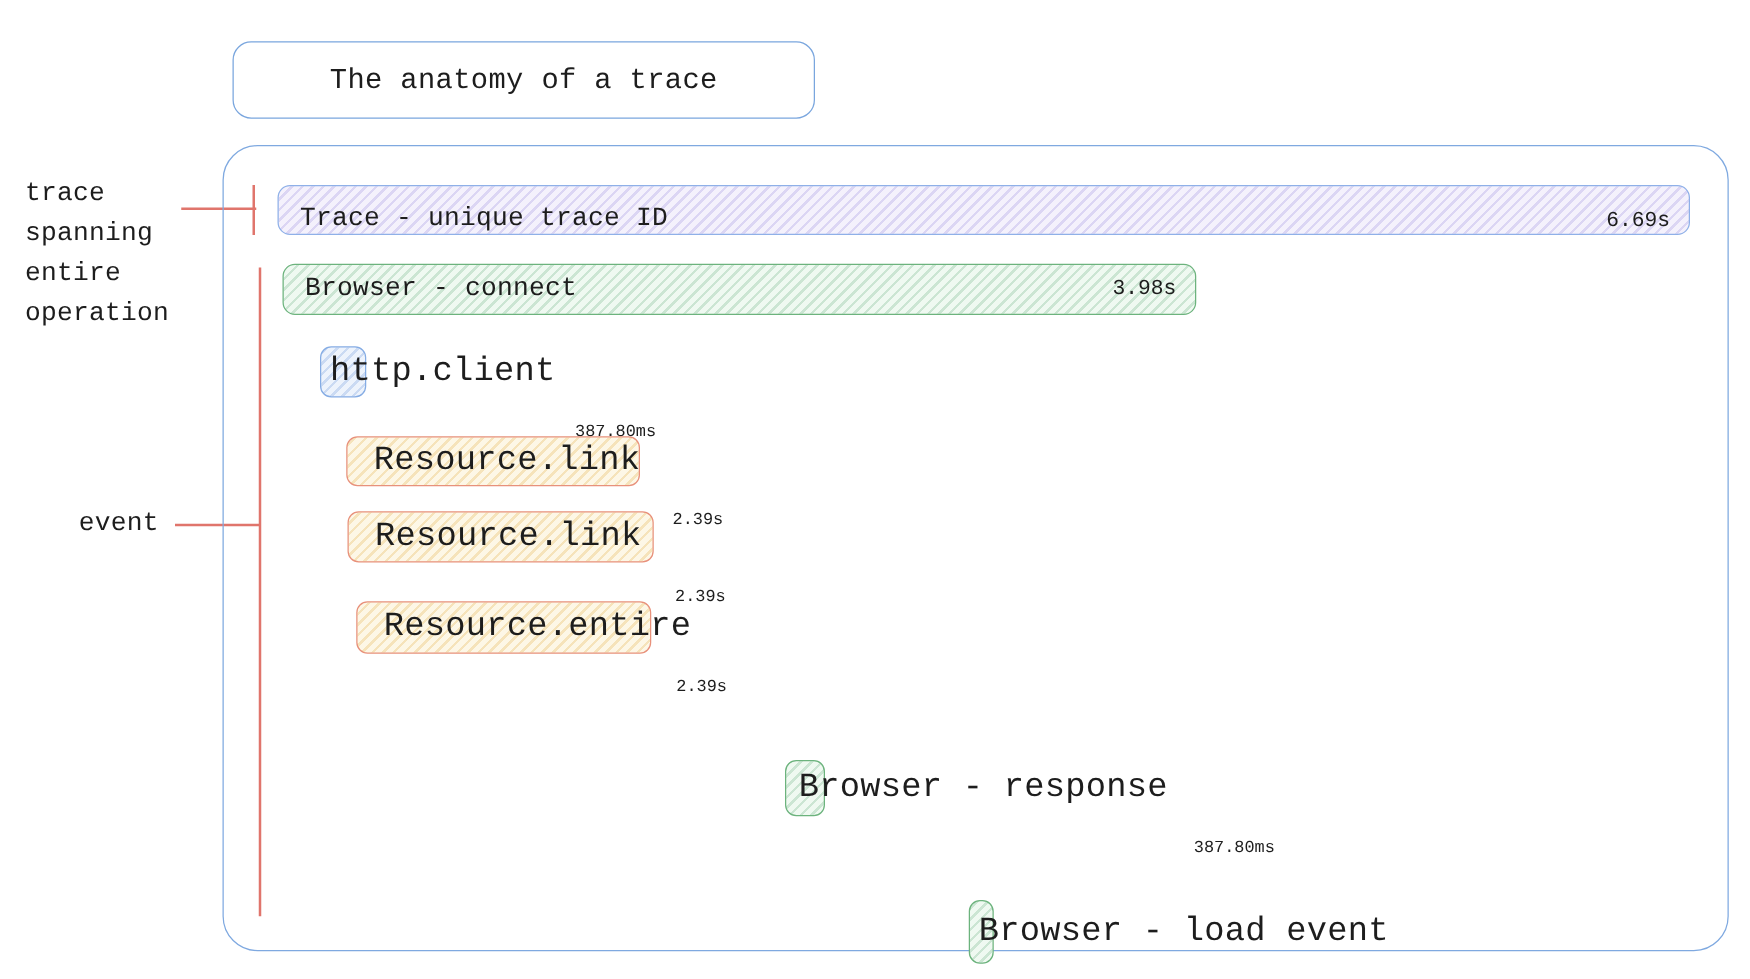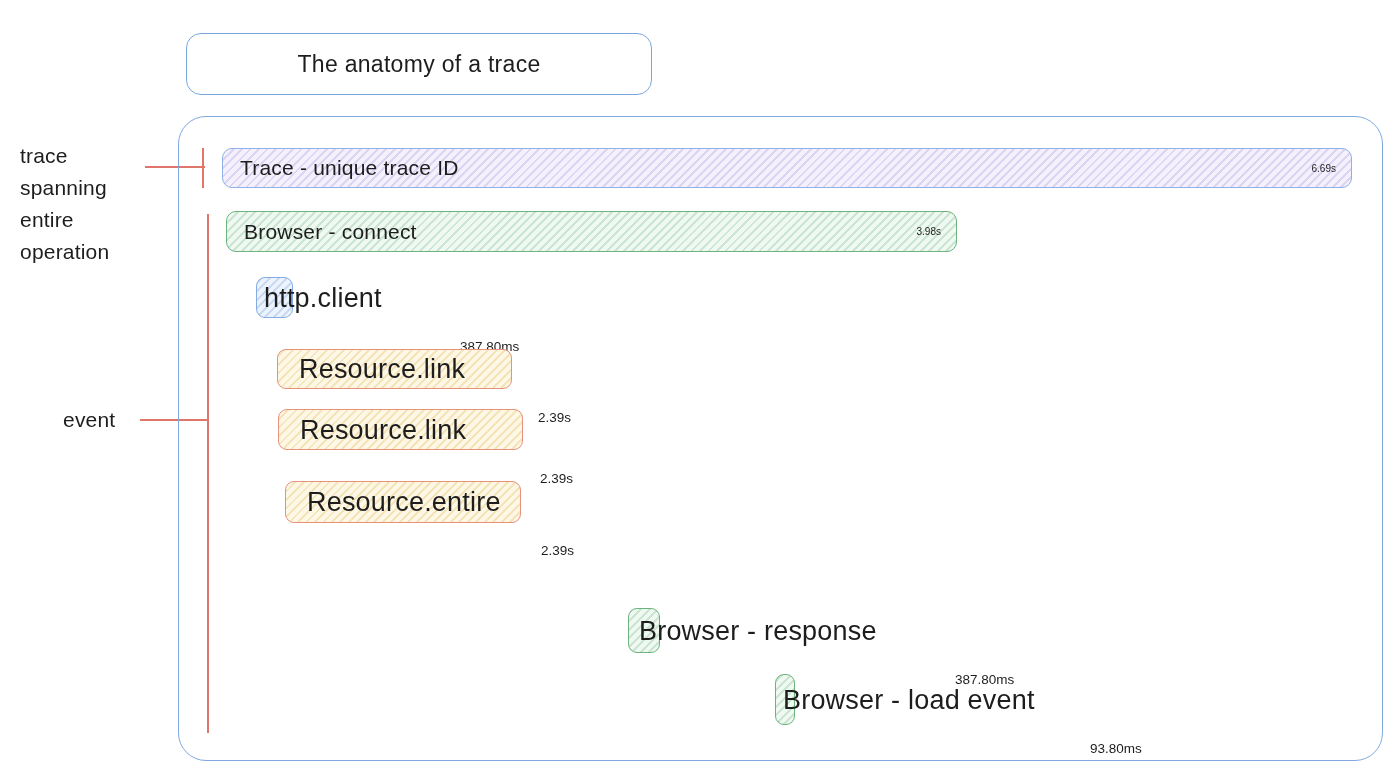--- a/index.html
+++ b/index.html
@@ -8,7 +8,7 @@
     width: 1400px;
     height: 783px;
     background: #ffffff;
-    font-family: Liberation Sans, sans-serif;
+    font-family: Liberation Mono, monospace;
     color: #1d1d1d;
     overflow: hidden;
   }

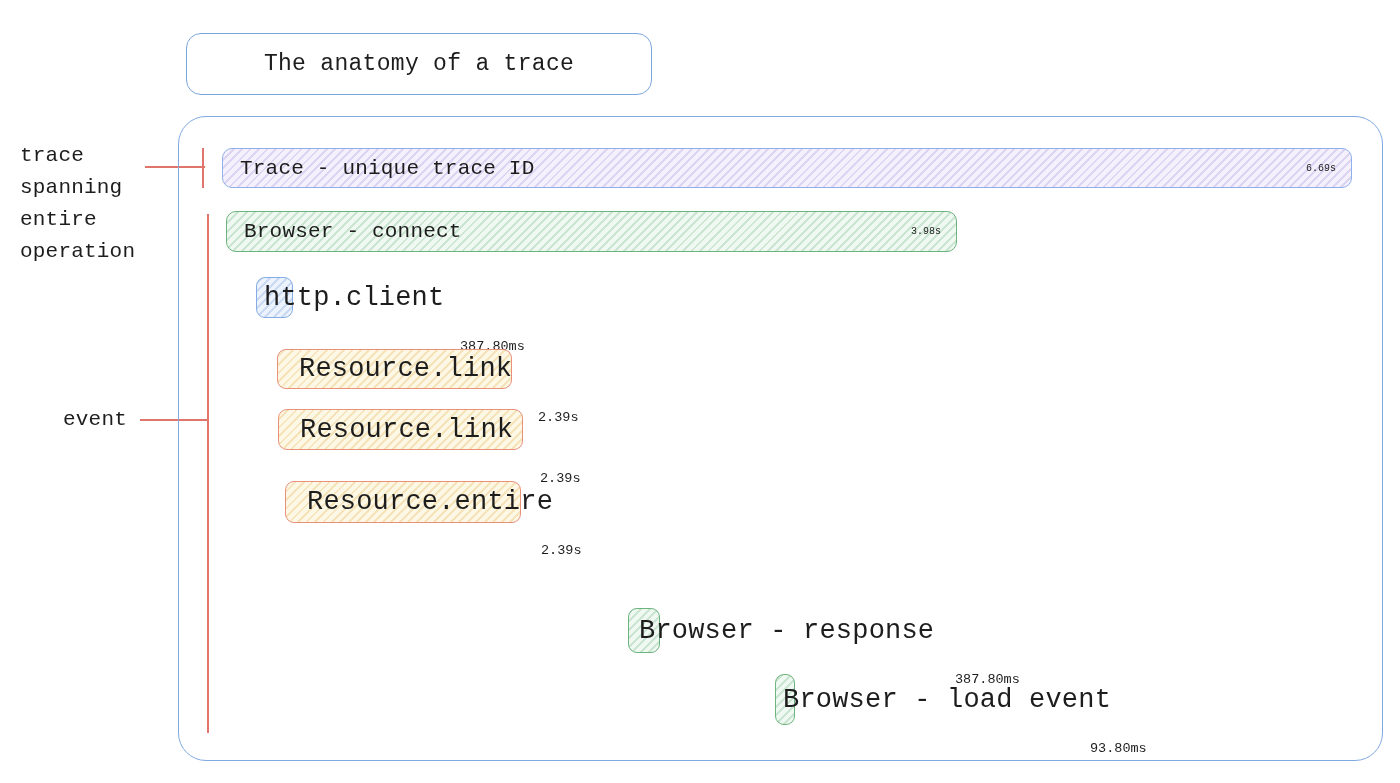--- a/index.html
+++ b/index.html
@@ -78,6 +78,7 @@
   .hatch-lavender {
     border-color: #8fb0e8;
     background: repeating-linear-gradient(315deg, rgba(132,116,214,0.22) 0 2px, rgba(132,116,214,0) 2px 6px), #f4f1fc;
+    align-items: flex-end;
   }
   .hatch-green {
     border-color: #6cb37d;

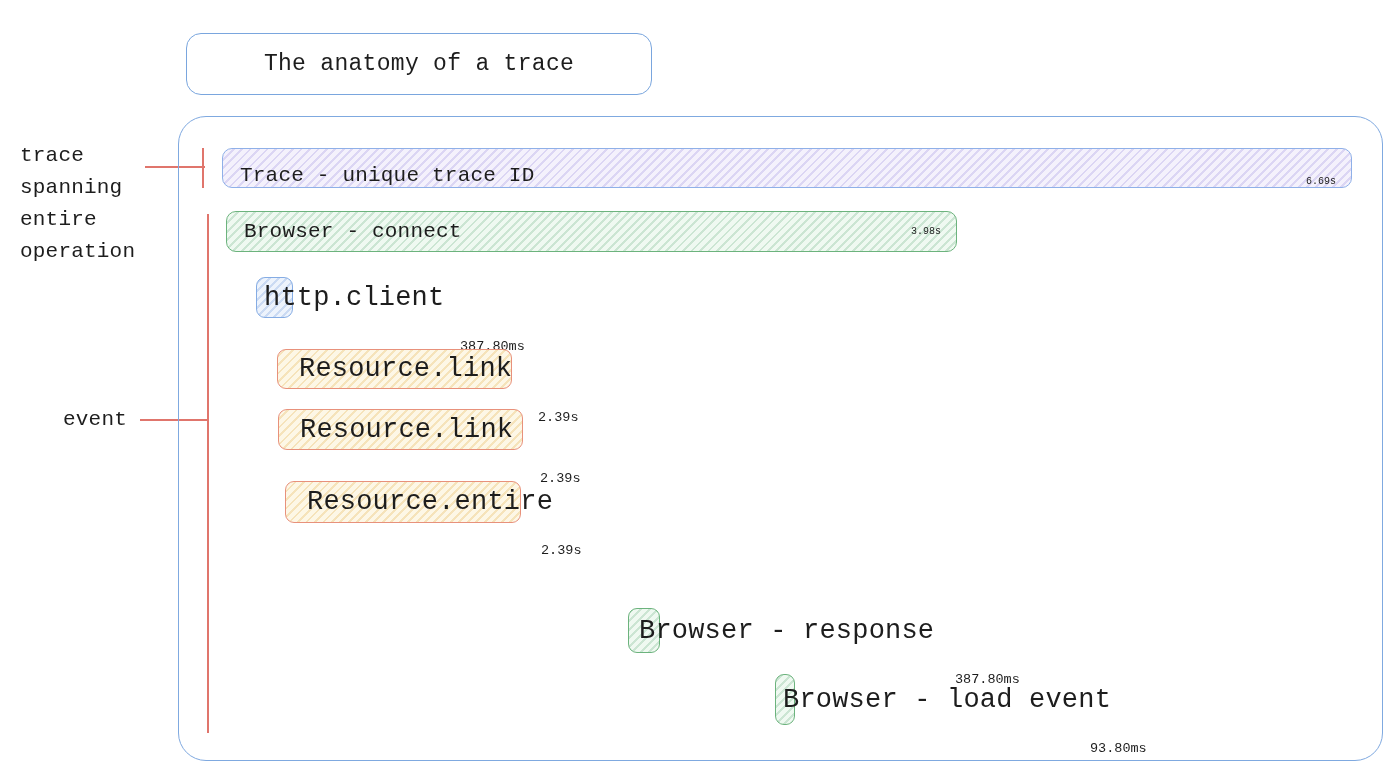--- a/index.html
+++ b/index.html
@@ -56,7 +56,7 @@
     padding: 0 15px 0 17px;
   }
   .bar-label { font-size: 21px; letter-spacing: .2px; white-space: nowrap; }
-  .bar-duration { font-size: 10px; white-space: nowrap; }
+  .bar-duration { font-size: 17px; white-space: nowrap; }
 
   
   .span-row { position: absolute; }

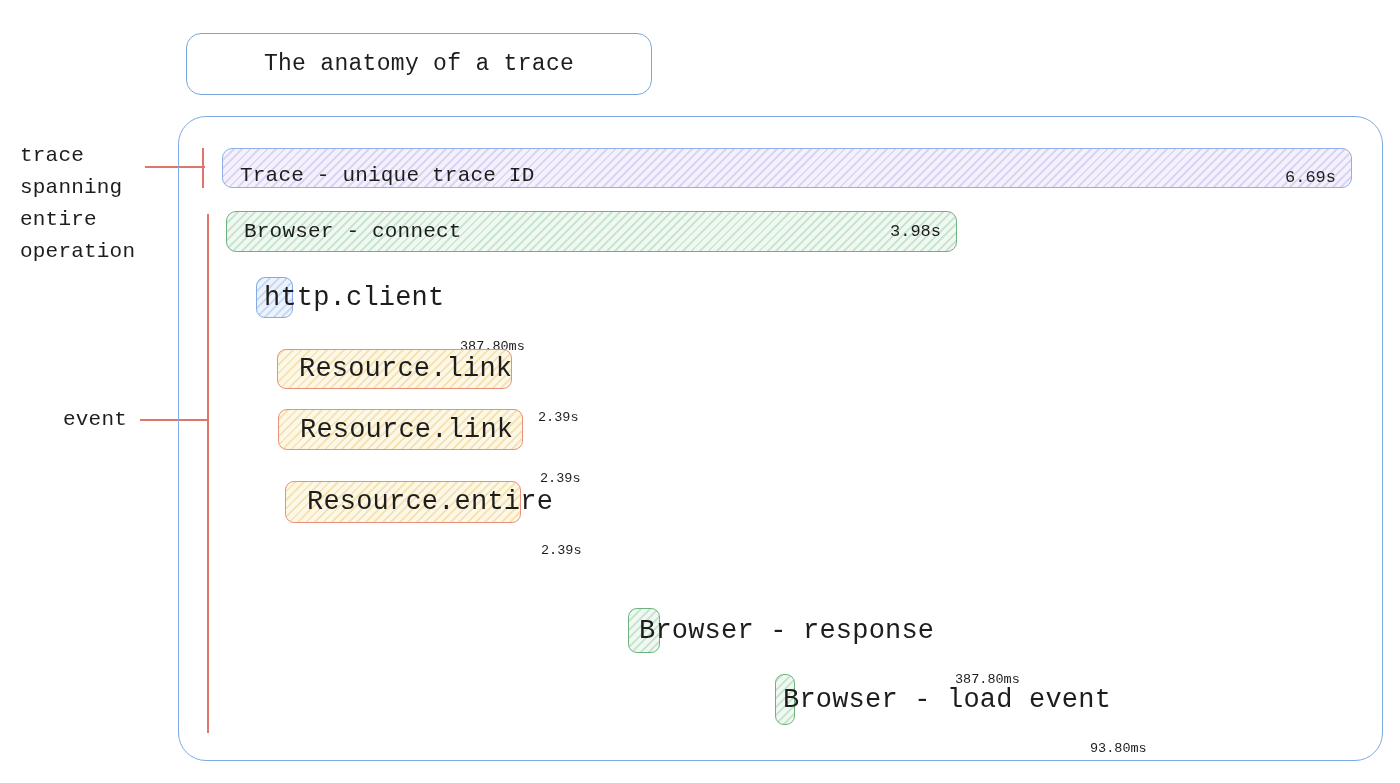--- a/index.html
+++ b/index.html
@@ -160,7 +160,7 @@
     <span class="duration" style="left:327px;">387.80ms</span>
   </div>
 
-  <div class="span-row" style="left:775px; top:674px; width:400px; height:51px;">
+  <div class="span-row" style="left:775px; top:720px; width:400px; height:51px;">
     <div class="mini-box hatch-green" style="width:20px;"></div>
     <span class="flow-label" style="left:8px;">Browser - load event</span>
     <span class="duration" style="left:315px;">93.80ms</span>

